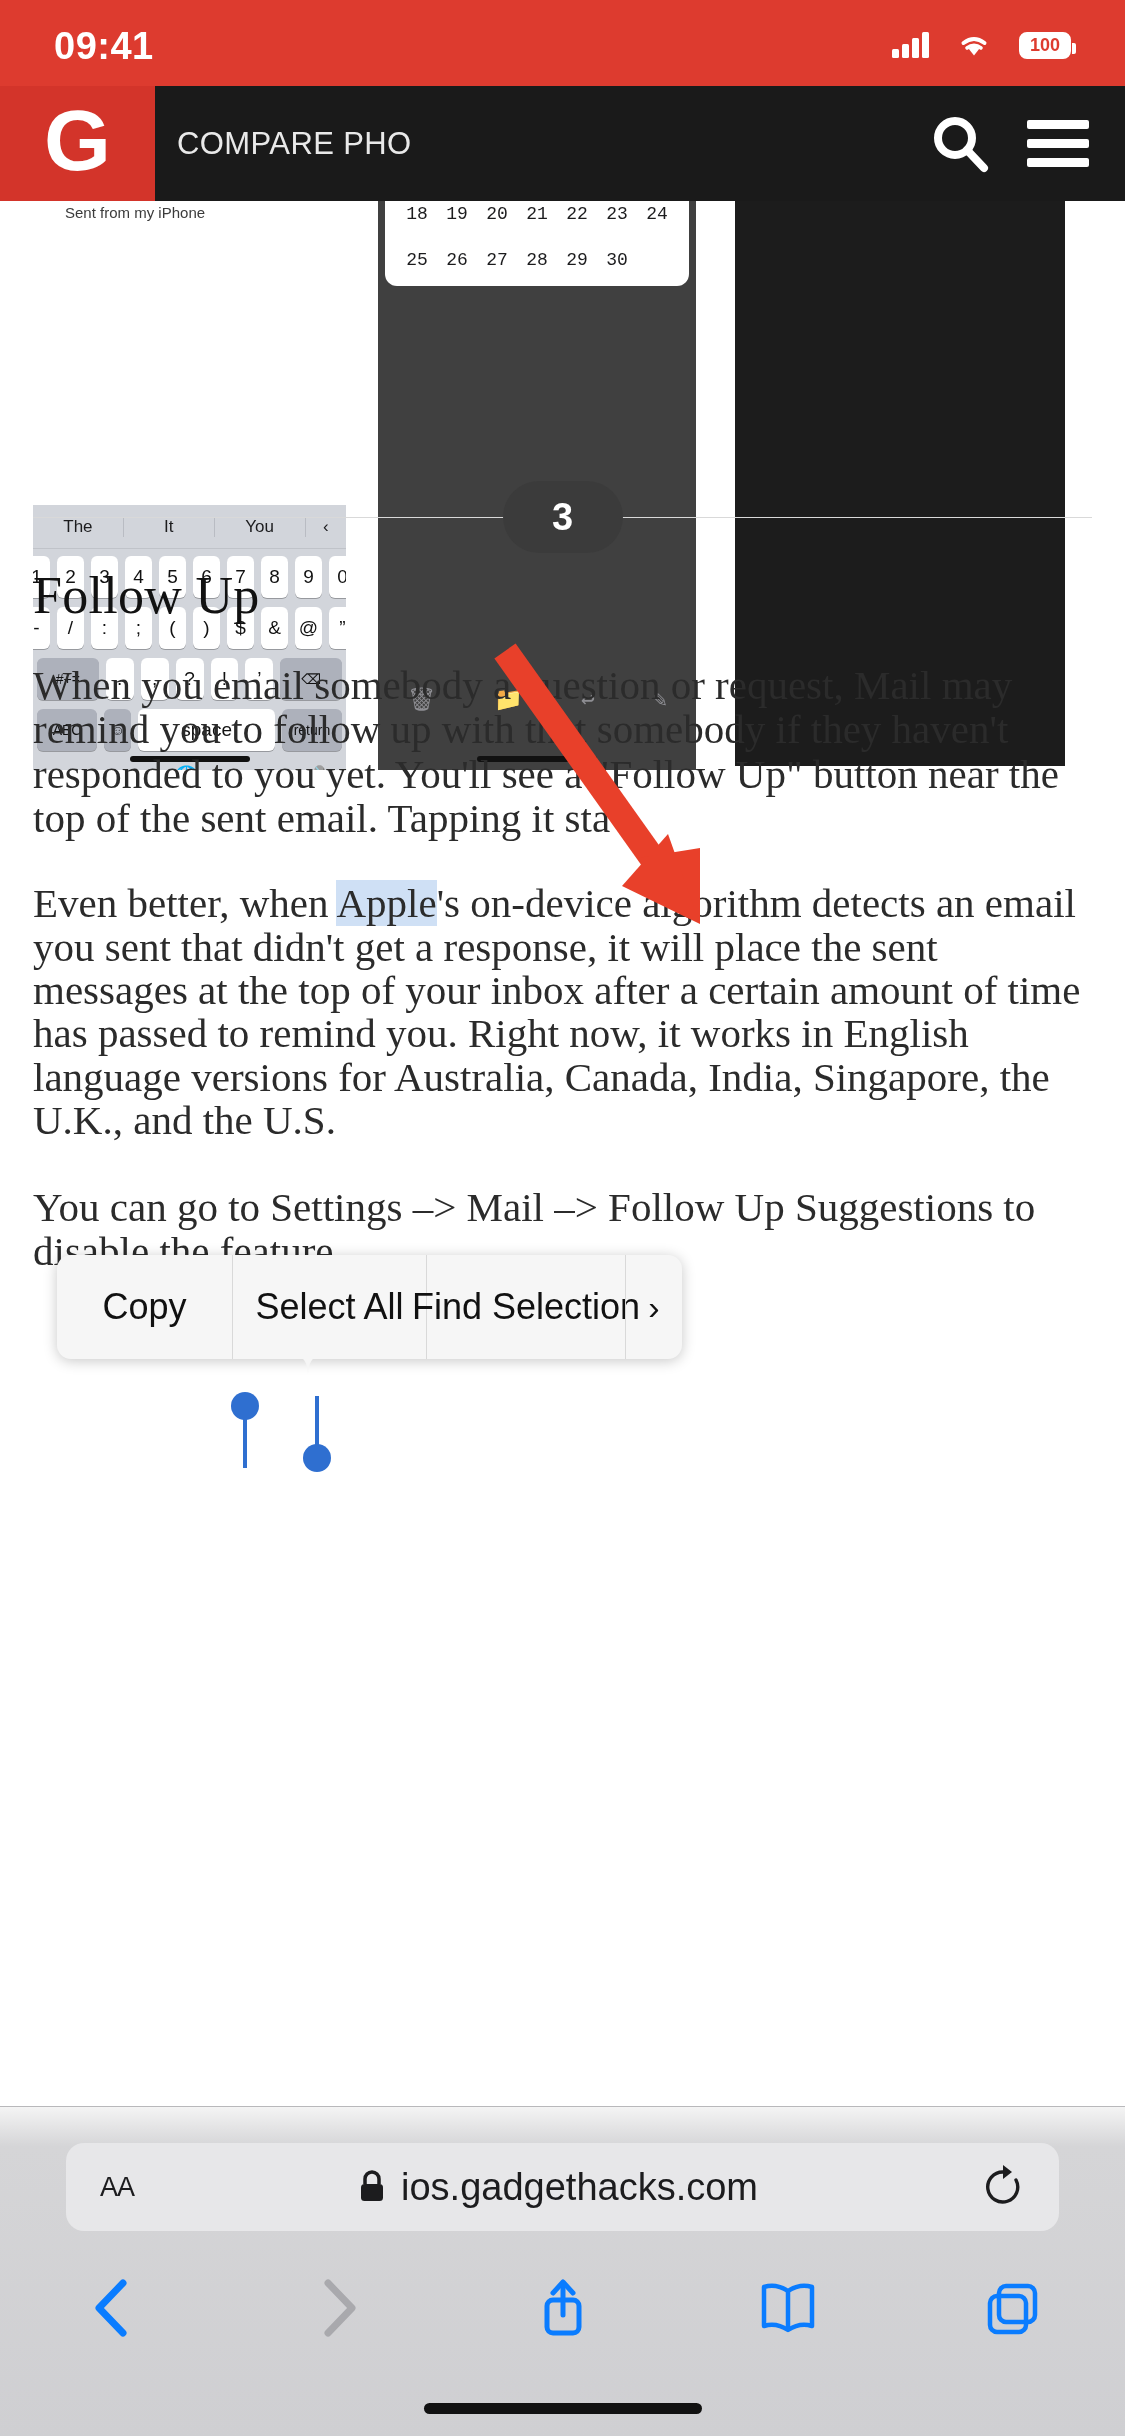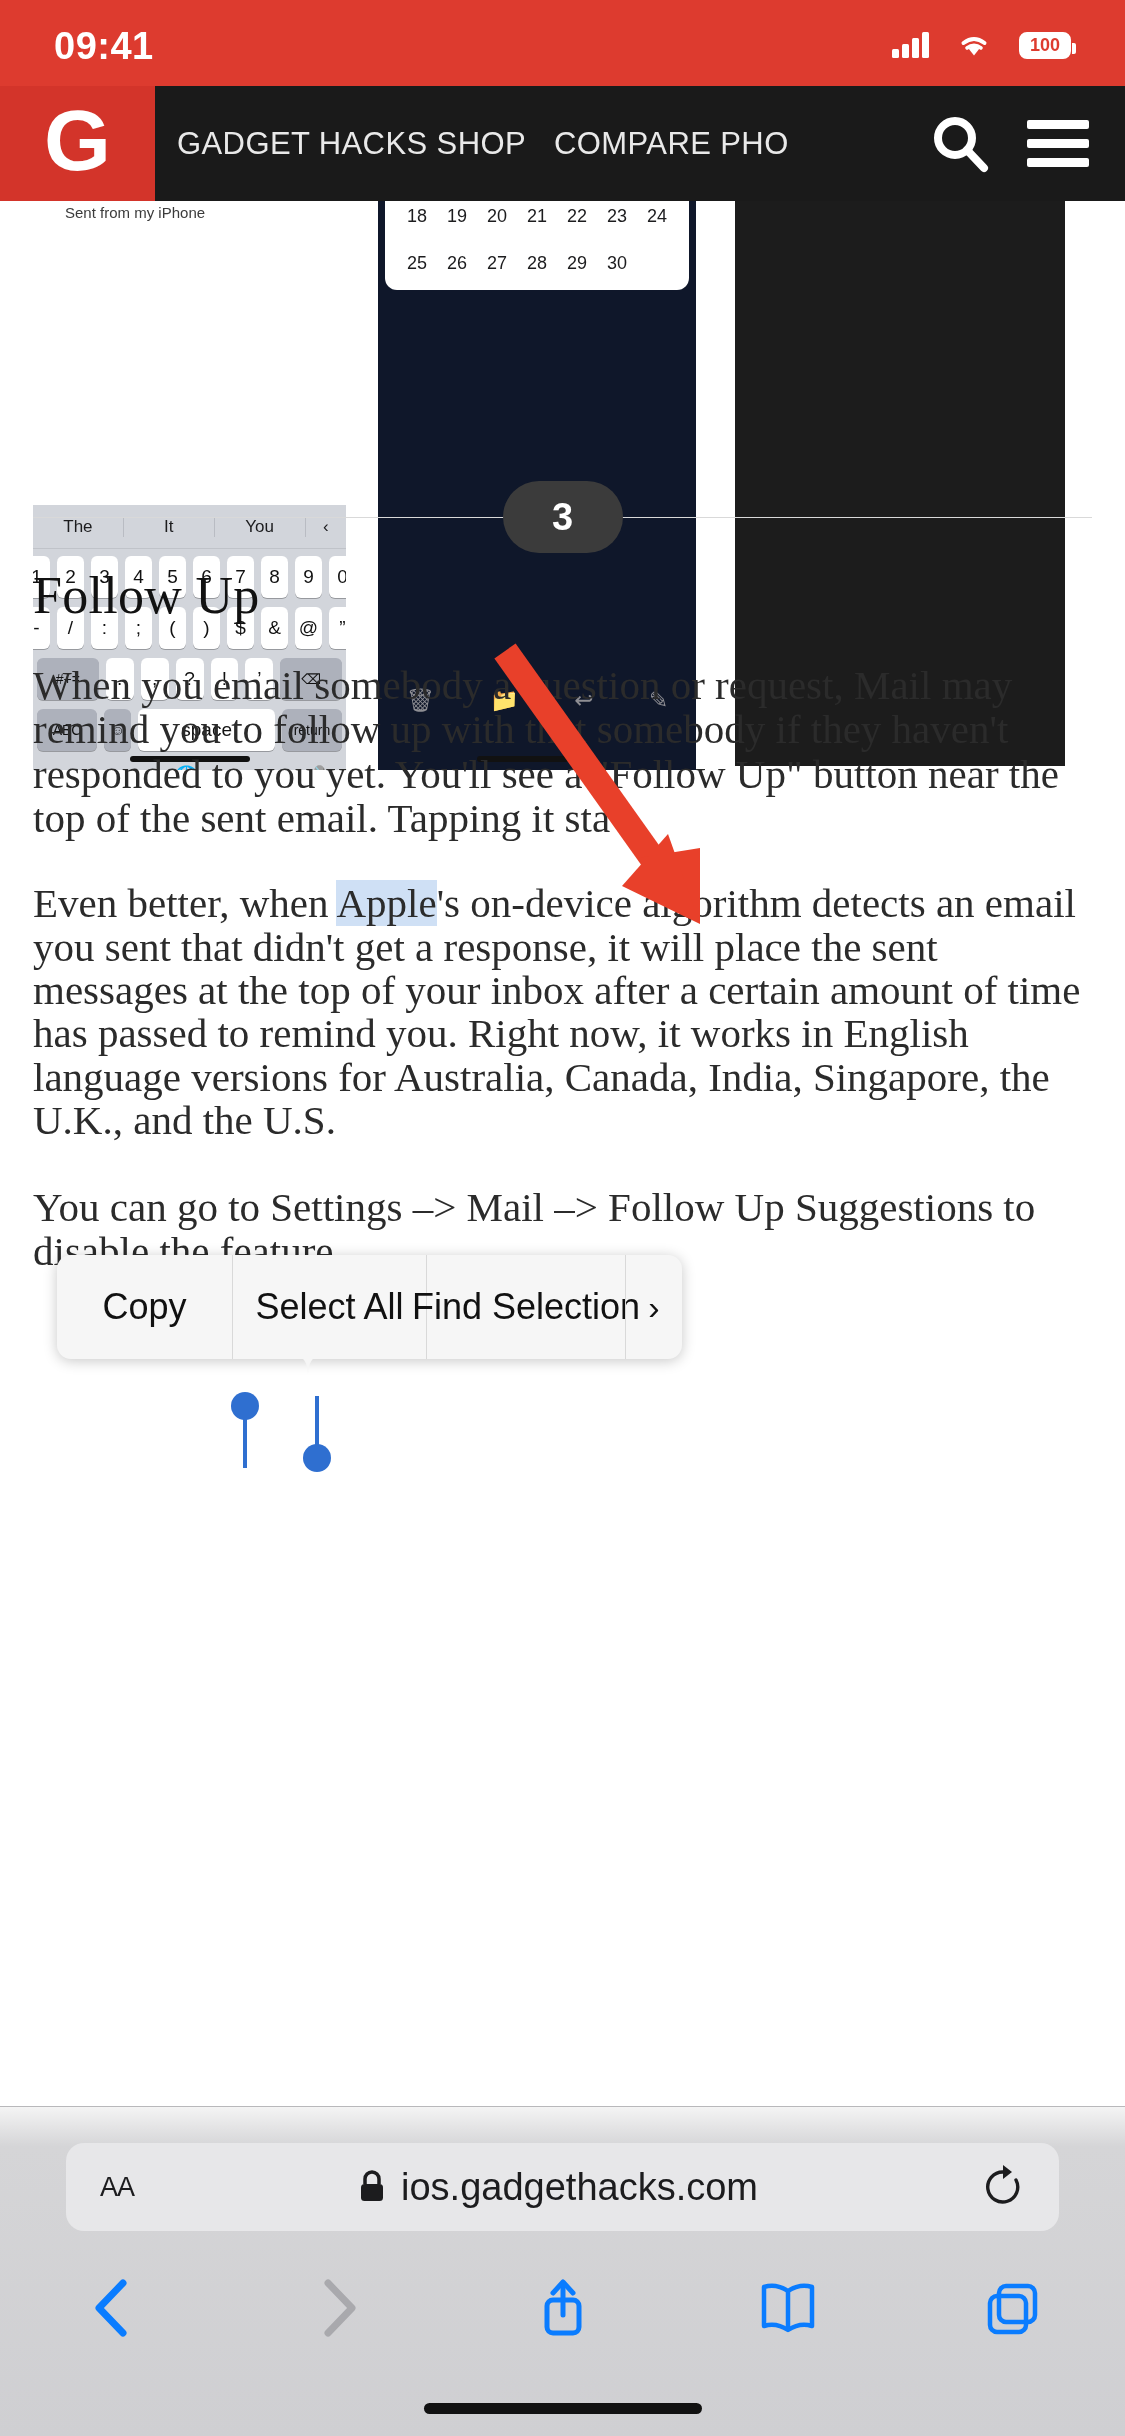--- a/index.html
+++ b/index.html
@@ -391,7 +391,6 @@
     <div id="logo-g">G</div>
   </div>
   <div id="nav-links">
-    <a class="nav-link">GADGET HACKS SHOP</a>
     <a class="nav-link">COMPARE PHO</a>
   </div>
   <div id="header-icons">

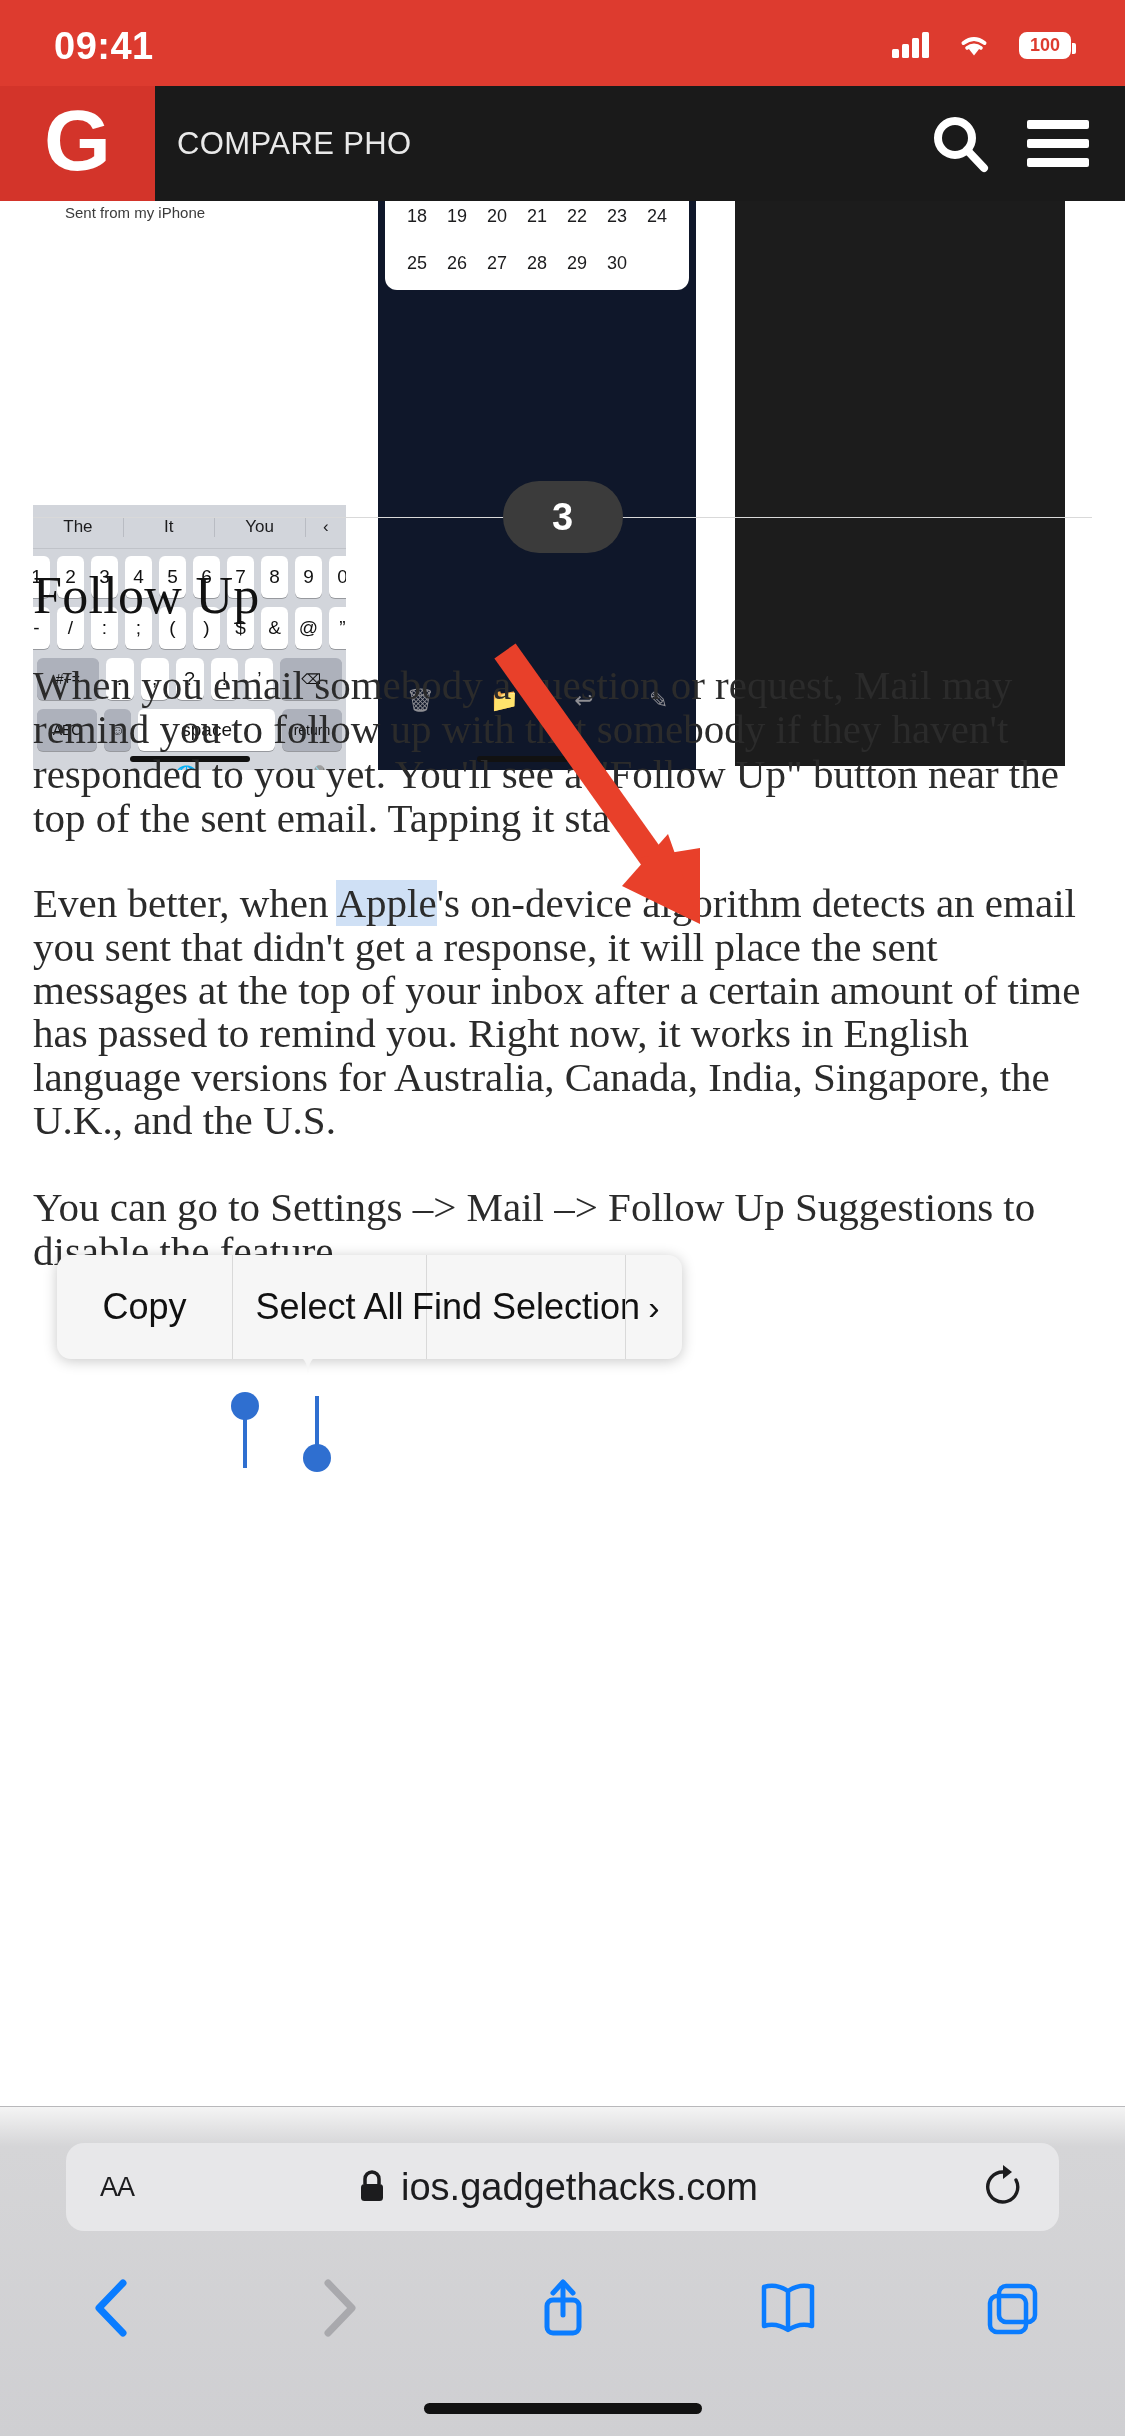--- a/index.html
+++ b/index.html
@@ -103,7 +103,7 @@
   }
 
   
-  .cal{ position:absolute; left:0; top:0; right:0; bottom:0; background:#0f172a; }
+  .cal{ position:absolute; left:0; top:0; right:0; bottom:0; background:#404040;font-family:Liberation Mono, monospace; }
   .cal-card{
     position:absolute; left:7px; right:7px; top:0; background:#fff;
     border-radius:12px; padding:8px 12px 16px;

